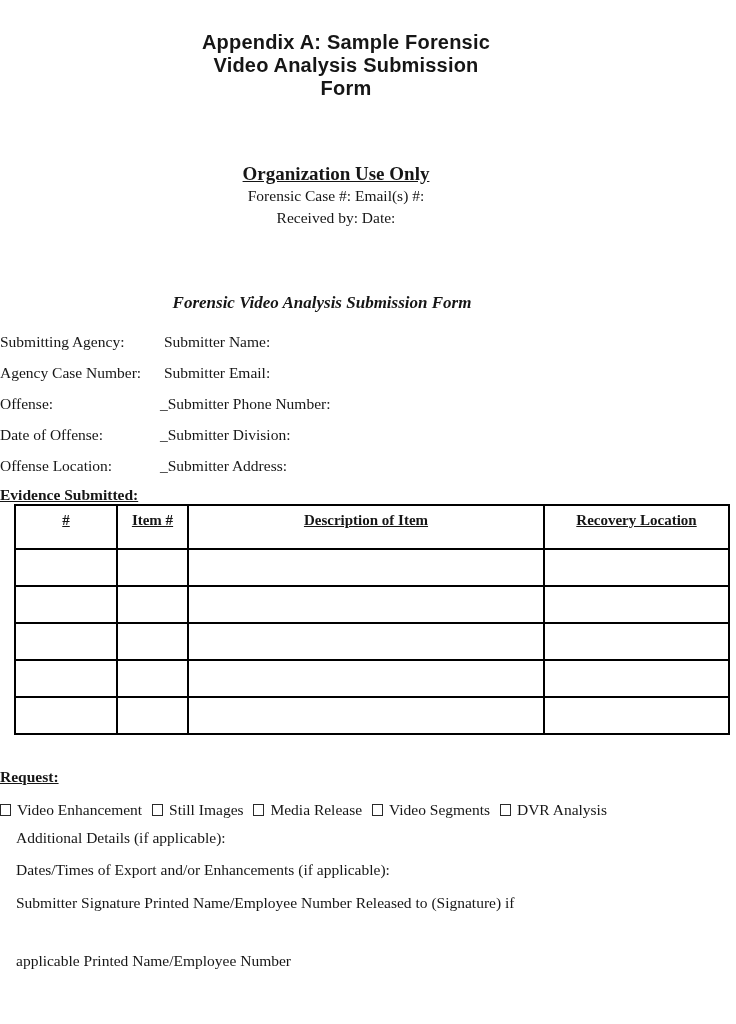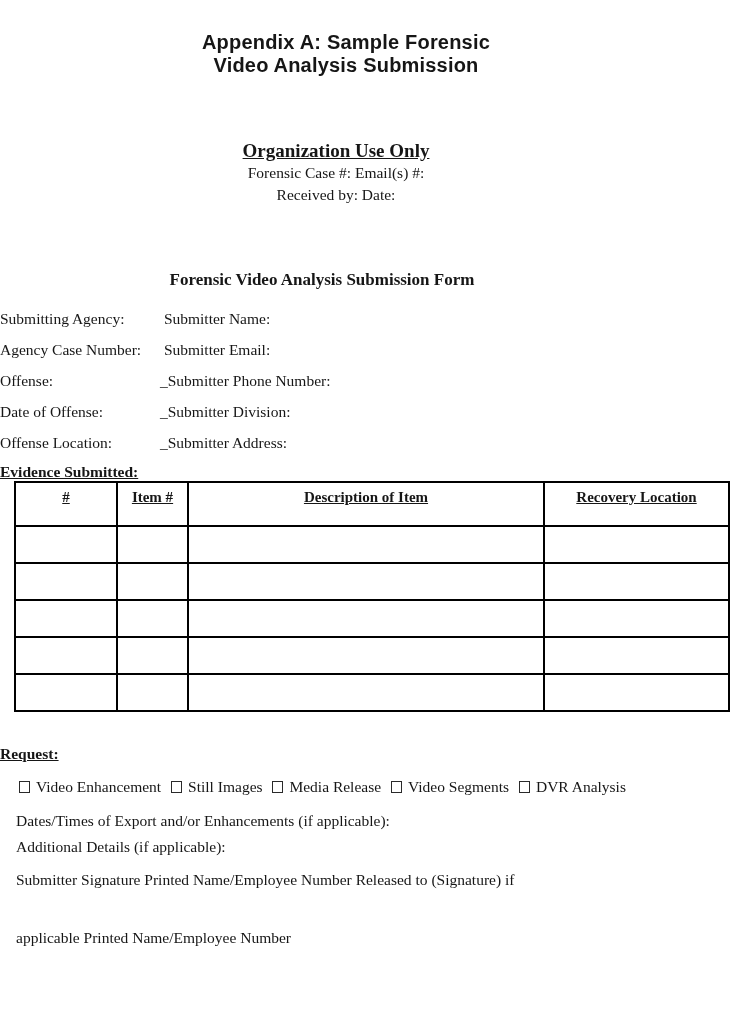--- a/index.html
+++ b/index.html
@@ -97,6 +97,7 @@
   <div class="doc-title">
     <div>Appendix A: Sample Forensic</div>
     <div>Video Analysis Submission</div>
+    <div>Form</div>
   </div>
 
   <div class="org-block">

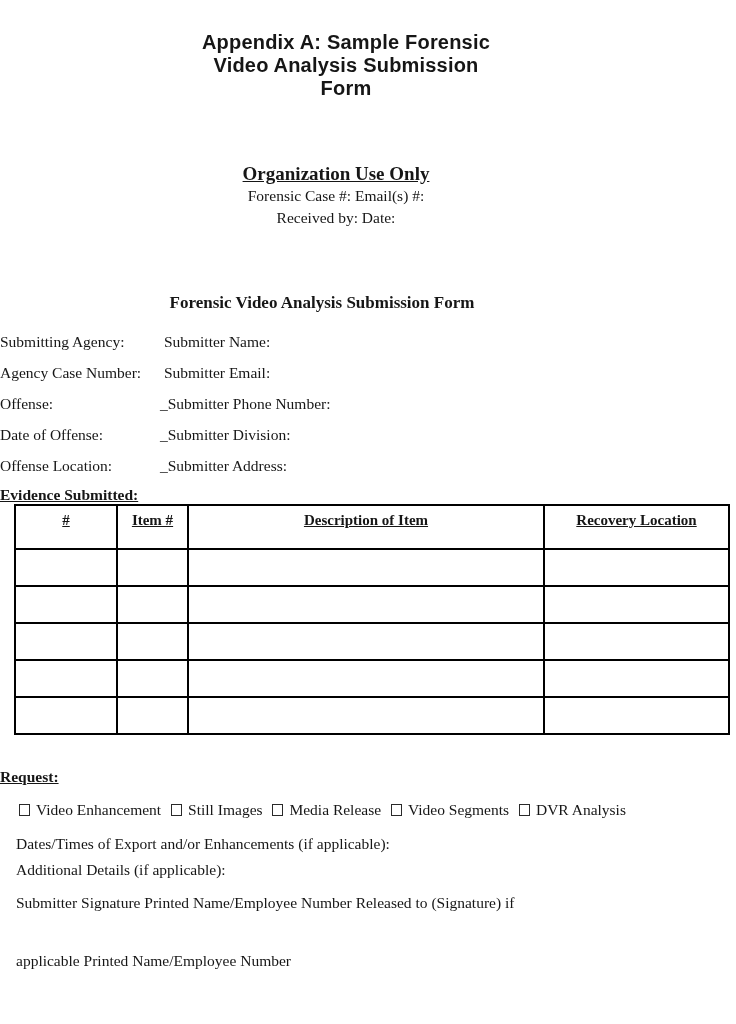--- a/index.html
+++ b/index.html
@@ -41,6 +41,7 @@
     font-size:17px;
     font-weight:bold;
     line-height:17px;
+    font-style:italic;
   }
   .fields { margin-top:22px; }
   .frow { height:31px; font-size:15.5px; line-height:17px; white-space:pre; }

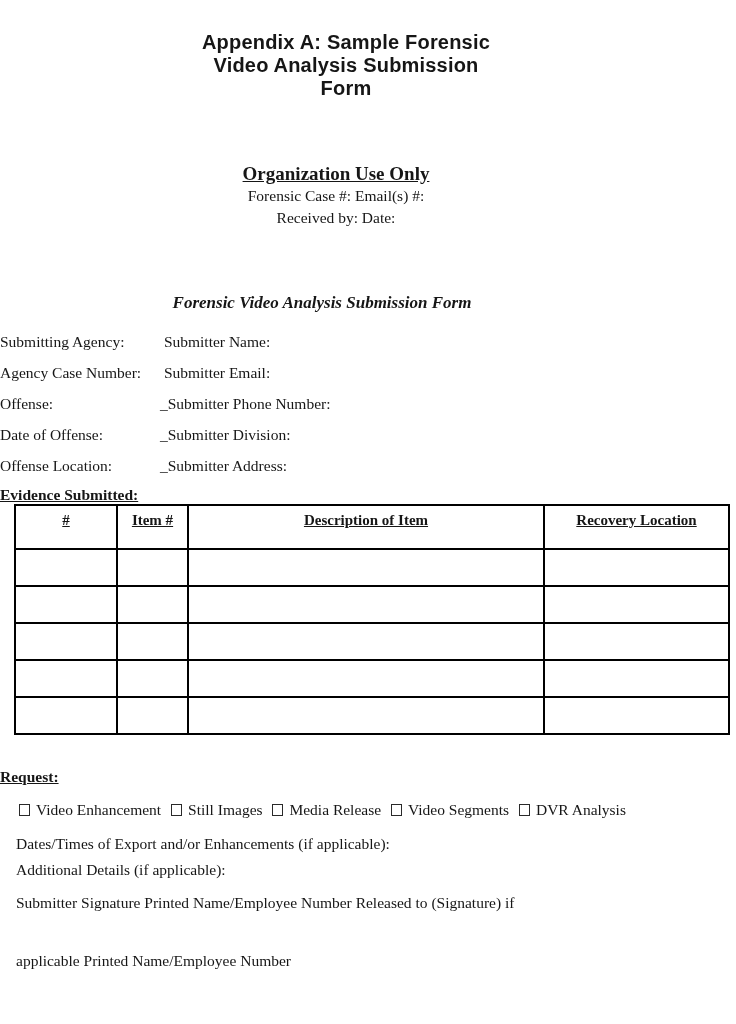--- a/index.html
+++ b/index.html
@@ -73,7 +73,7 @@
   table.evidence td { height:37px; }
   .col1 { width:102px; } .col2 { width:71px; } .col3 { width:356px; } .col4 { width:185px; }
   .req-heading { margin-top:33px; line-height:17px; }
-  .opt-line { margin-top:15px; padding-left:11px; font-size:15.5px; line-height:19px;margin-left:8px; }
+  .opt-line { margin-top:15px; padding-left:0; font-size:15.5px; line-height:19px; }
   .opt-line2 { margin-top:33px; }
   .opt { margin-right:6px; white-space:nowrap; }
   .cbx {

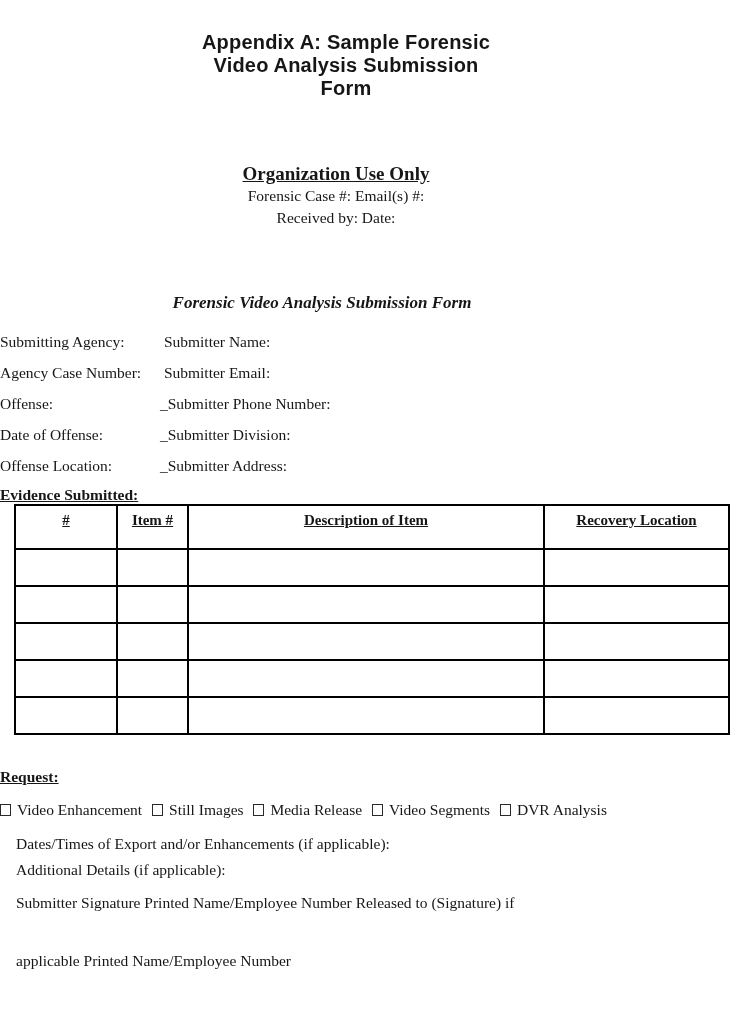--- a/index.html
+++ b/index.html
@@ -177,8 +177,8 @@
   </div>
 
 
+  <div class="foot-line f2">Additional Details (if applicable):</div>
   <div class="foot-line f1">Dates/Times of Export and/or Enhancements (if applicable):</div>
-  <div class="foot-line f2">Additional Details (if applicable):</div>
   <div class="foot-line f3">Submitter Signature Printed Name/Employee Number Released to (Signature) if</div>
   <div class="foot-line f4">applicable Printed Name/Employee Number</div>
 

